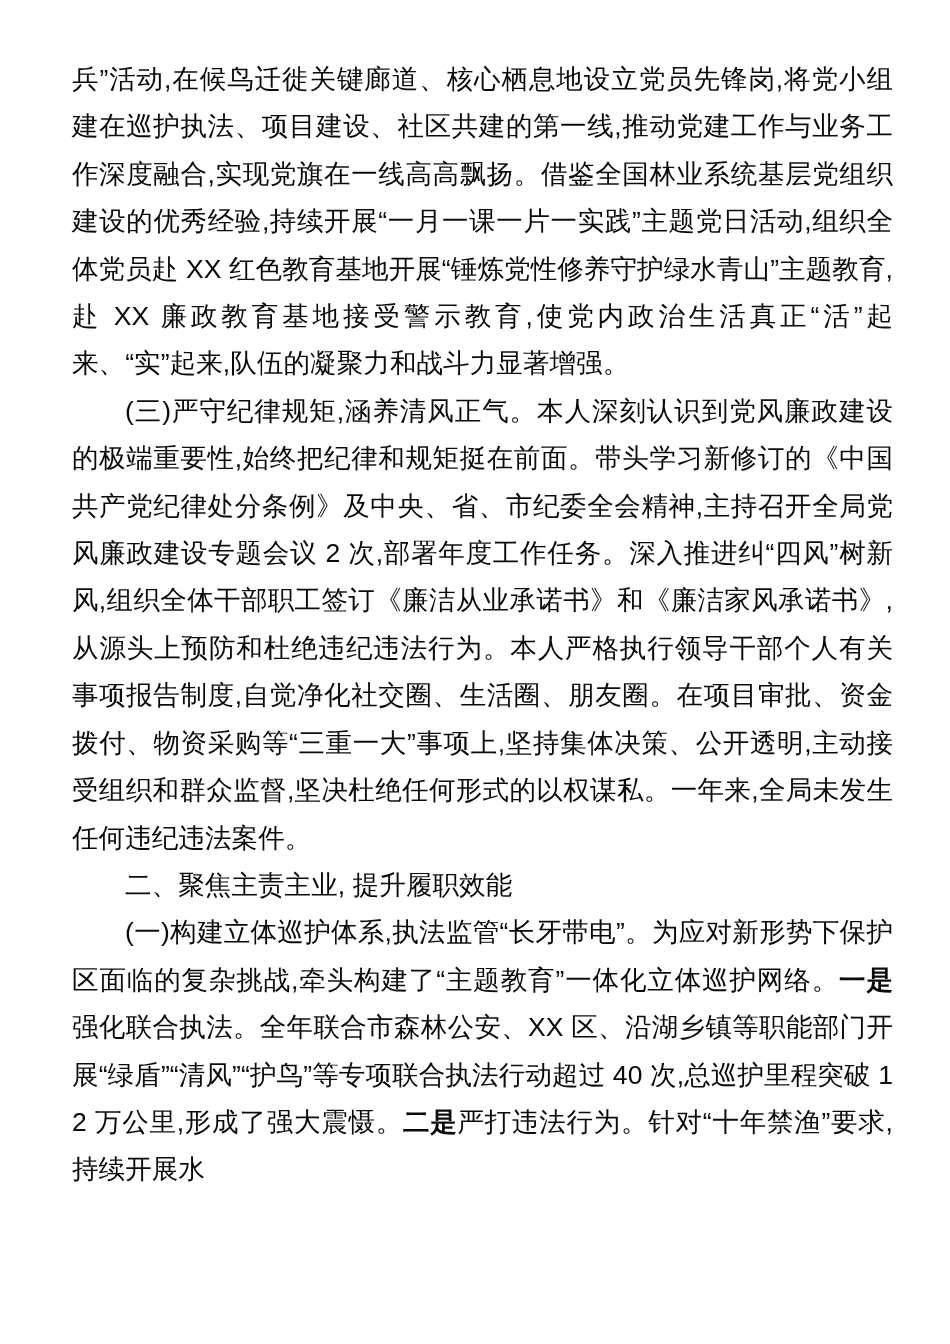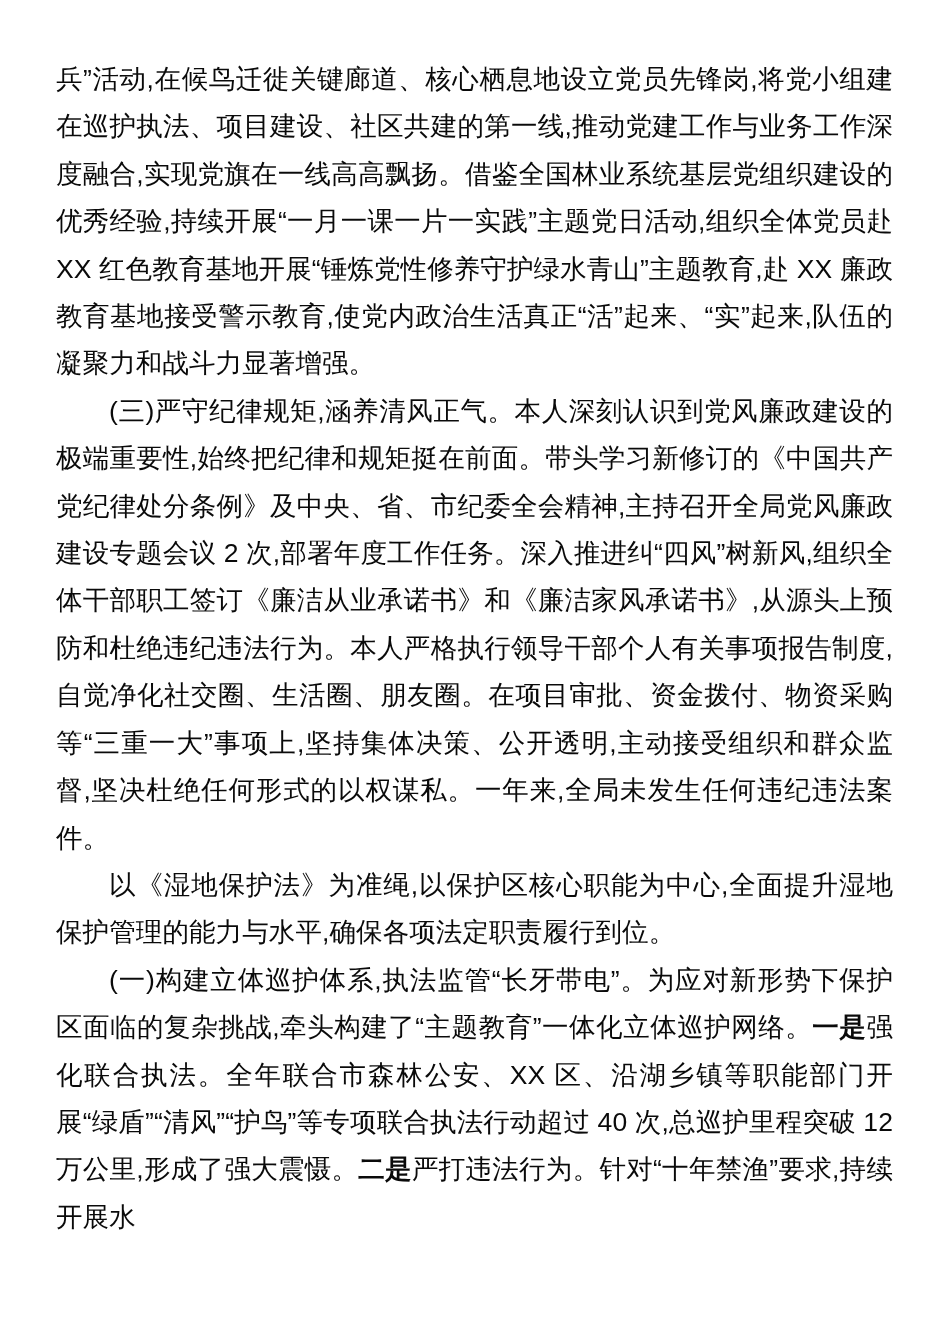--- a/index.html
+++ b/index.html
@@ -21,7 +21,7 @@
     height: 1344px;
     background: #ffffff;
     box-sizing: border-box;
-    padding: 56px 57px 0 56px;
+    padding: 56px 57px 0 72px;
   }
   .doc-body {
     font-size: 26.5px;

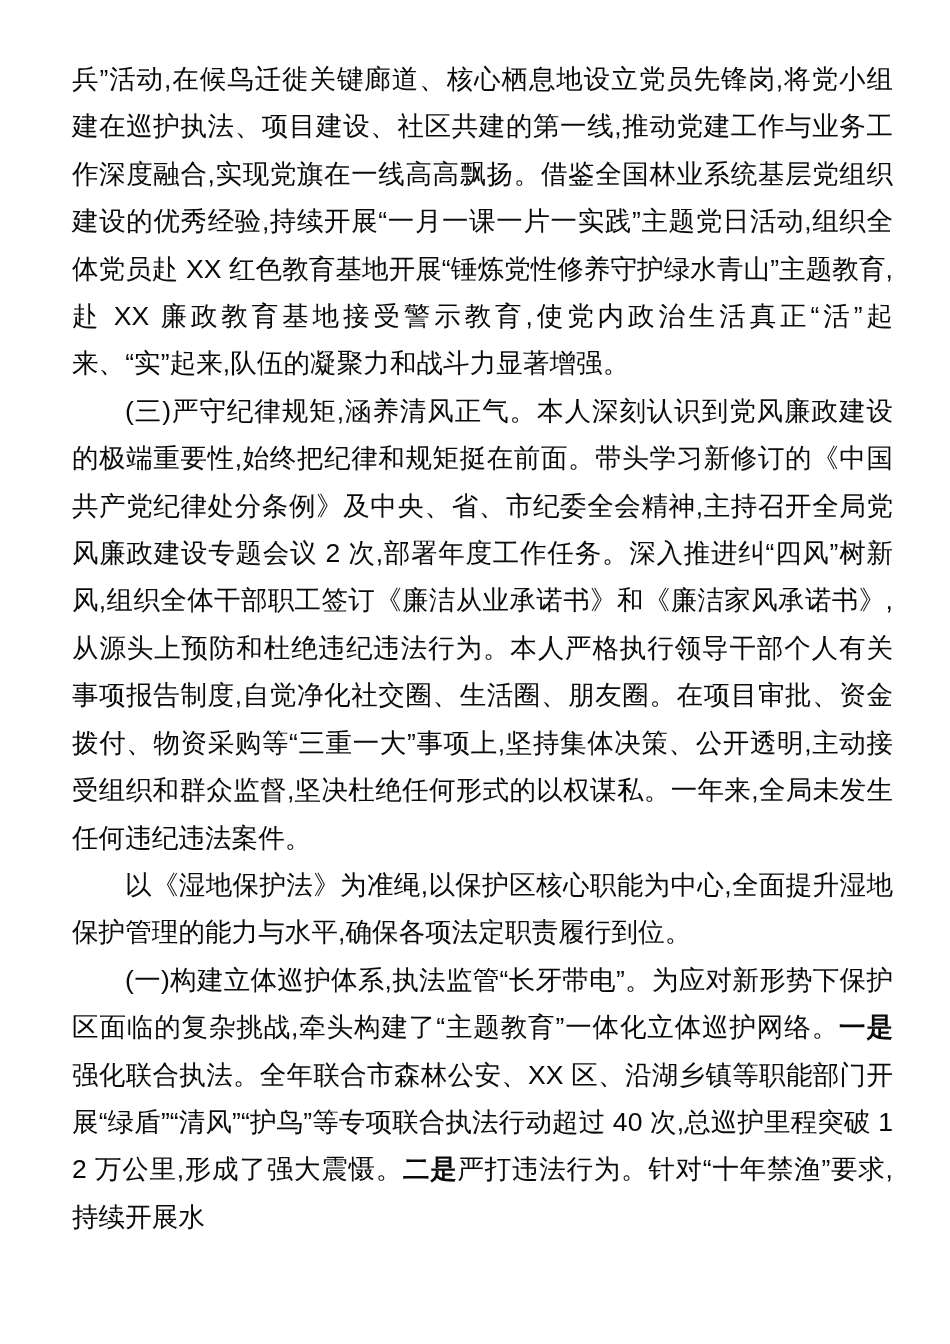--- a/index.html
+++ b/index.html
@@ -57,6 +57,7 @@
   <div class="doc-body" id="doc-body" style="color: rgb(10, 10, 10);">
       <p class="para cont"><span>兵”活动,在候鸟迁徙关键廊道、核心栖息地设立党员先锋岗,将党小组建在巡护执法、项目建设、社区共建的第一线,推动党建工作与业务工作深度融合,实现党旗在一线高高飘扬。借鉴全国林业系统基层党组织建设的优秀经验,持续开展“一月一课一片一实践”主题党日活动,组织全体党员赴 XX 红色教育基地开展“锤炼党性修养守护绿水青山”主题教育,赴 XX 廉政教育基地接受警示教育,使党内政治生活真正“活”起来、“实”起来,队伍的凝聚力和战斗力显著增强。</span></p>
       <p class="para indent"><span>(三)严守纪律规矩,涵养清风正气。本人深刻认识到党风廉政建设的极端重要性,始终把纪律和规矩挺在前面。带头学习新修订的《中国共产党纪律处分条例》及中央、省、市纪委全会精神,主持召开全局党风廉政建设专题会议 2 次,部署年度工作任务。深入推进纠“四风”树新风,组织全体干部职工签订《廉洁从业承诺书》和《廉洁家风承诺书》,从源头上预防和杜绝违纪违法行为。本人严格执行领导干部个人有关事项报告制度,自觉净化社交圈、生活圈、朋友圈。在项目审批、资金拨付、物资采购等“三重一大”事项上,坚持集体决策、公开透明,主动接受组织和群众监督,坚决杜绝任何形式的以权谋私。一年来,全局未发生任何违纪违法案件。</span></p>
+      <p class="para indent"><span>二、聚焦主责主业, 提升履职效能</span></p>
       <p class="para indent"><span>以《湿地保护法》为准绳,以保护区核心职能为中心,全面提升湿地保护管理的能力与水平,确保各项法定职责履行到位。</span></p>
       <p class="para indent"><span>(一)构建立体巡护体系,执法监管“长牙带电”。为应对新形势下保护区面临的复杂挑战,牵头构建了“主题教育”一体化立体巡护网络。</span><span class="b">一是</span><span>强化联合执法。全年联合市森林公安、XX 区、沿湖乡镇等职能部门开展“绿盾”“清风”“护鸟”等专项联合执法行动超过 40 次,总巡护里程突破 12 万公里,形成了强大震慑。</span><span class="b">二是</span><span>严打违法行为。针对“十年禁渔”要求,持续开展水</span></p>
     </div>

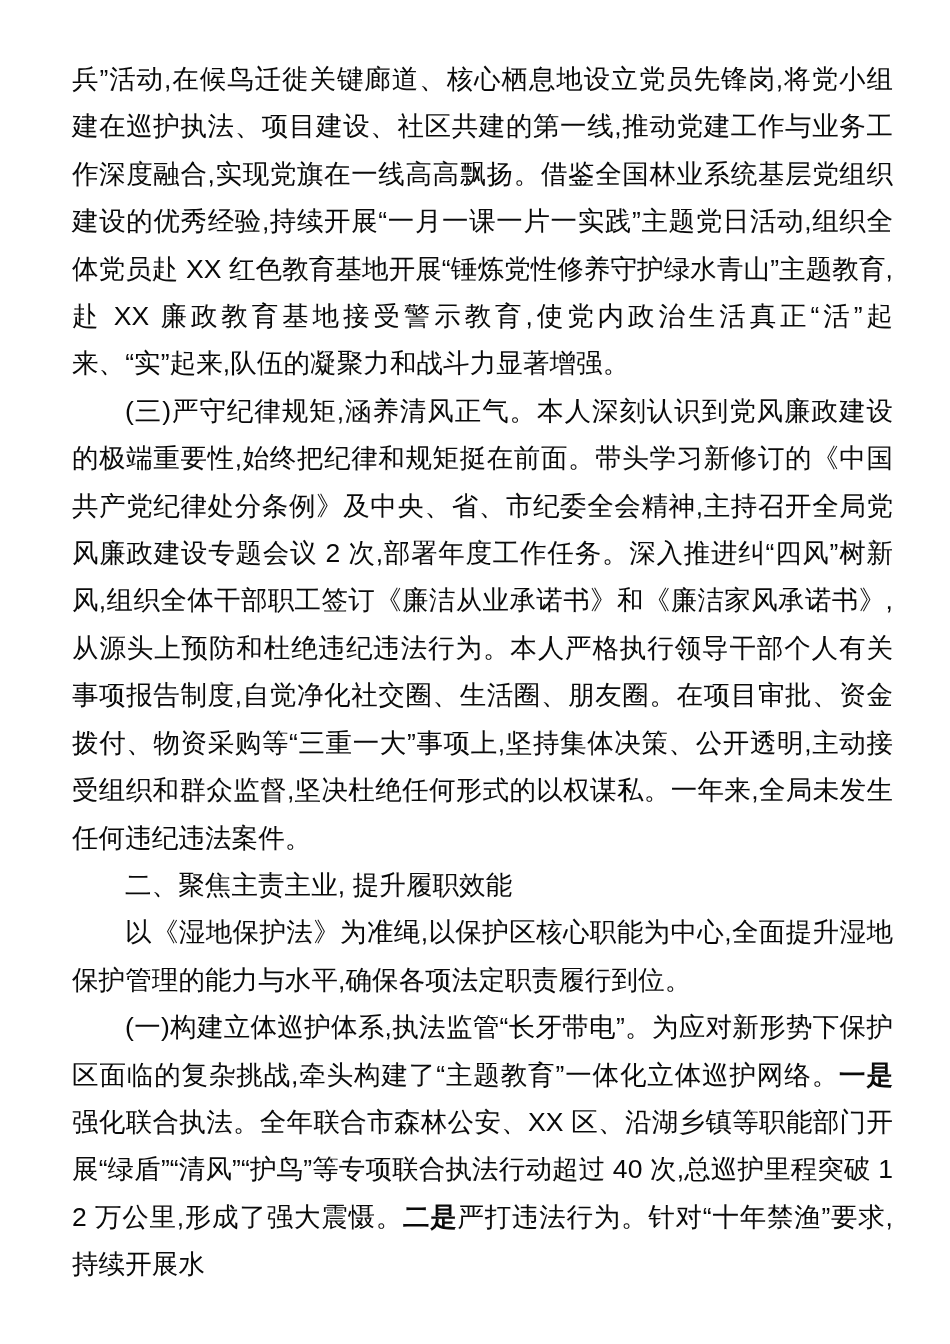--- a/index.html
+++ b/index.html
@@ -58,7 +58,6 @@
       <p class="para cont"><span>兵”活动,在候鸟迁徙关键廊道、核心栖息地设立党员先锋岗,将党小组建在巡护执法、项目建设、社区共建的第一线,推动党建工作与业务工作深度融合,实现党旗在一线高高飘扬。借鉴全国林业系统基层党组织建设的优秀经验,持续开展“一月一课一片一实践”主题党日活动,组织全体党员赴 XX 红色教育基地开展“锤炼党性修养守护绿水青山”主题教育,赴 XX 廉政教育基地接受警示教育,使党内政治生活真正“活”起来、“实”起来,队伍的凝聚力和战斗力显著增强。</span></p>
       <p class="para indent"><span>(三)严守纪律规矩,涵养清风正气。本人深刻认识到党风廉政建设的极端重要性,始终把纪律和规矩挺在前面。带头学习新修订的《中国共产党纪律处分条例》及中央、省、市纪委全会精神,主持召开全局党风廉政建设专题会议 2 次,部署年度工作任务。深入推进纠“四风”树新风,组织全体干部职工签订《廉洁从业承诺书》和《廉洁家风承诺书》,从源头上预防和杜绝违纪违法行为。本人严格执行领导干部个人有关事项报告制度,自觉净化社交圈、生活圈、朋友圈。在项目审批、资金拨付、物资采购等“三重一大”事项上,坚持集体决策、公开透明,主动接受组织和群众监督,坚决杜绝任何形式的以权谋私。一年来,全局未发生任何违纪违法案件。</span></p>
       <p class="para indent"><span>二、聚焦主责主业, 提升履职效能</span></p>
-      <p class="para indent"><span>以《湿地保护法》为准绳,以保护区核心职能为中心,全面提升湿地保护管理的能力与水平,确保各项法定职责履行到位。</span></p>
       <p class="para indent"><span>(一)构建立体巡护体系,执法监管“长牙带电”。为应对新形势下保护区面临的复杂挑战,牵头构建了“主题教育”一体化立体巡护网络。</span><span class="b">一是</span><span>强化联合执法。全年联合市森林公安、XX 区、沿湖乡镇等职能部门开展“绿盾”“清风”“护鸟”等专项联合执法行动超过 40 次,总巡护里程突破 12 万公里,形成了强大震慑。</span><span class="b">二是</span><span>严打违法行为。针对“十年禁渔”要求,持续开展水</span></p>
     </div>
 </div>

